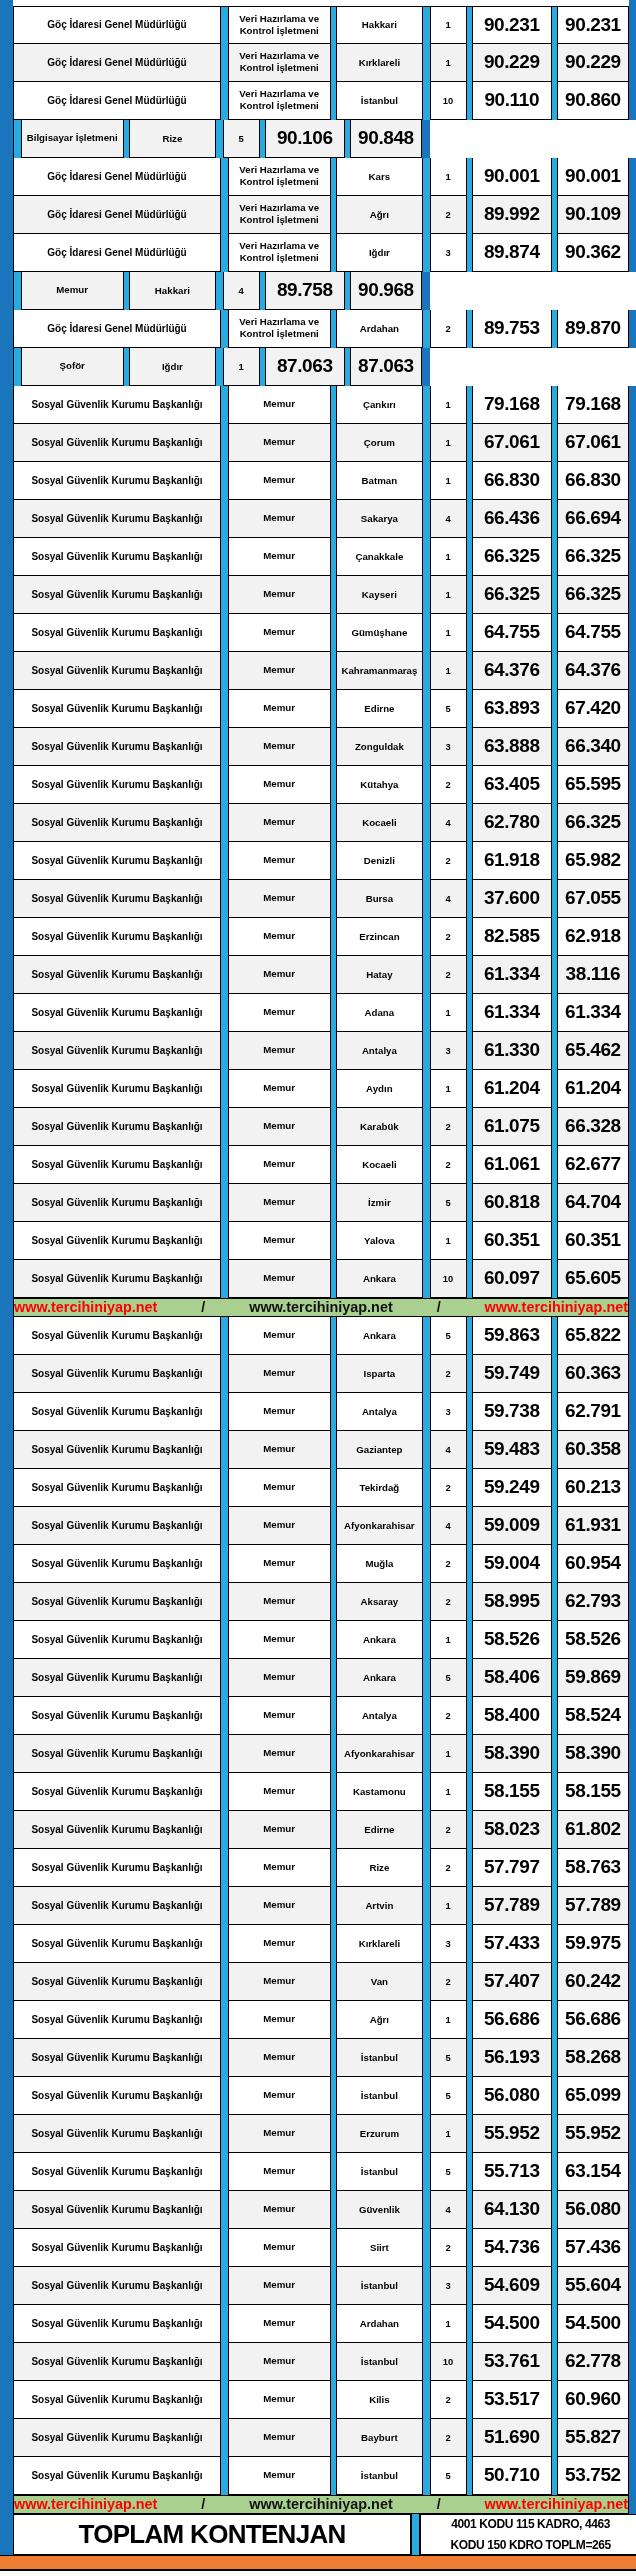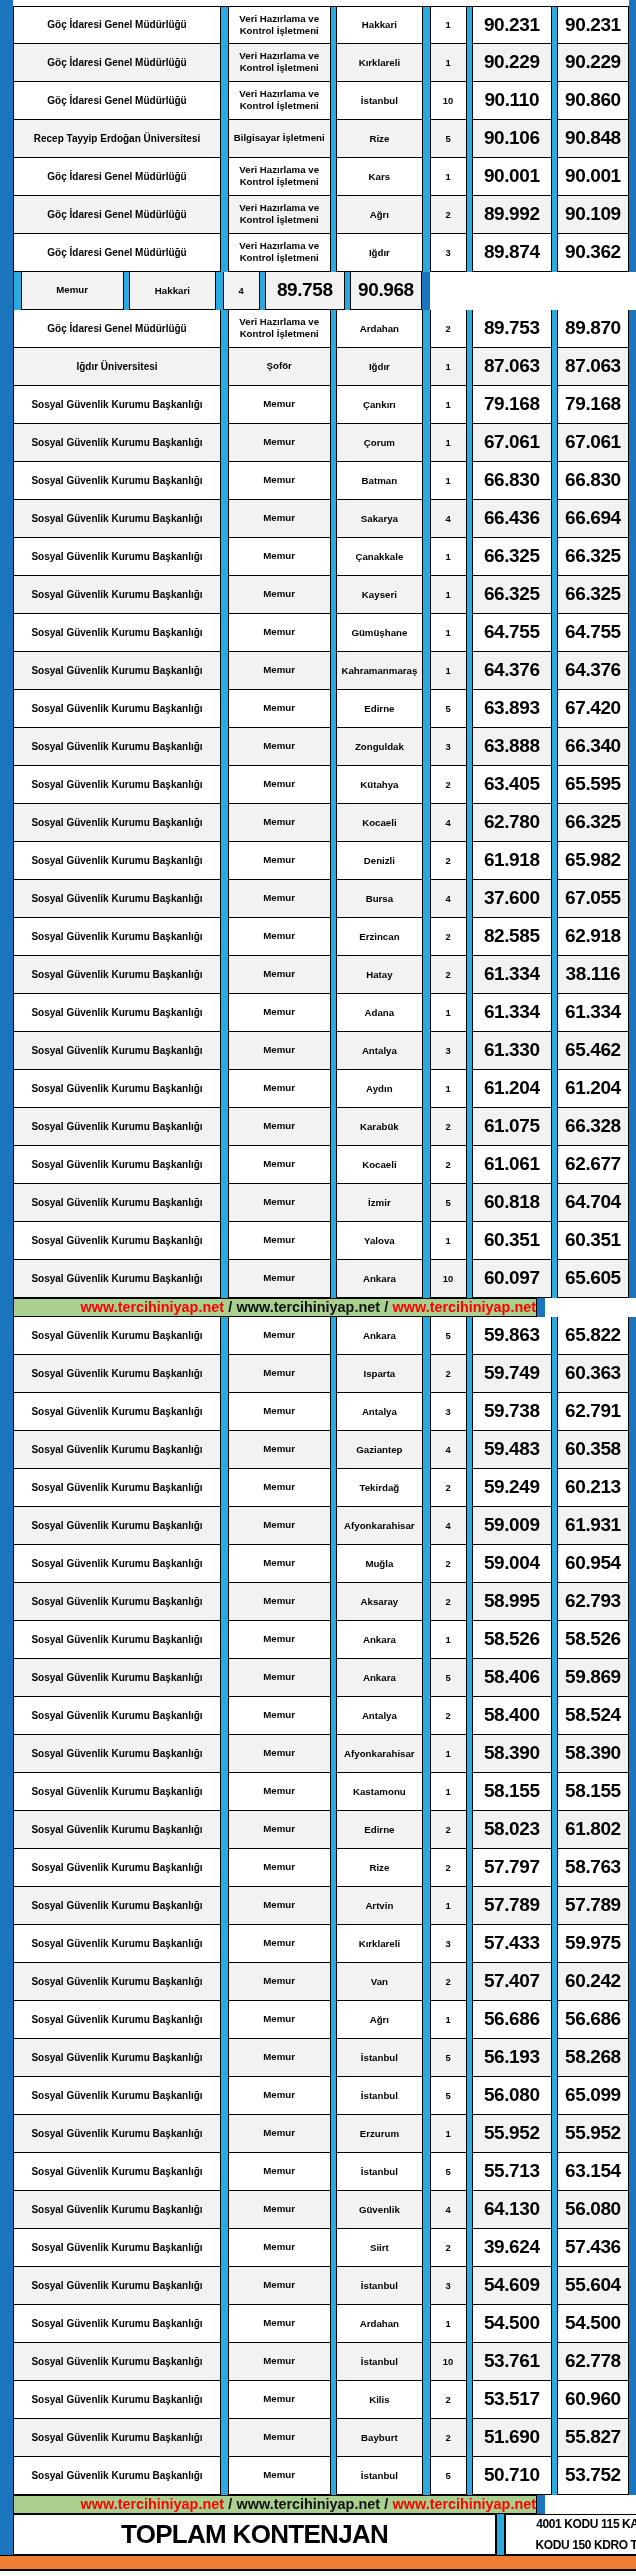--- a/index.html
+++ b/index.html
@@ -137,7 +137,6 @@
   </div>
       <div class="trow even">
     <div class="edge-l"></div>
-    <div class="c inst">Recep Tayyip Erdoğan Üniversitesi</div>
     <div class="sep w12"></div>
     <div class="c pos">Bilgisayar İşletmeni</div>
     <div class="sep w10"></div>

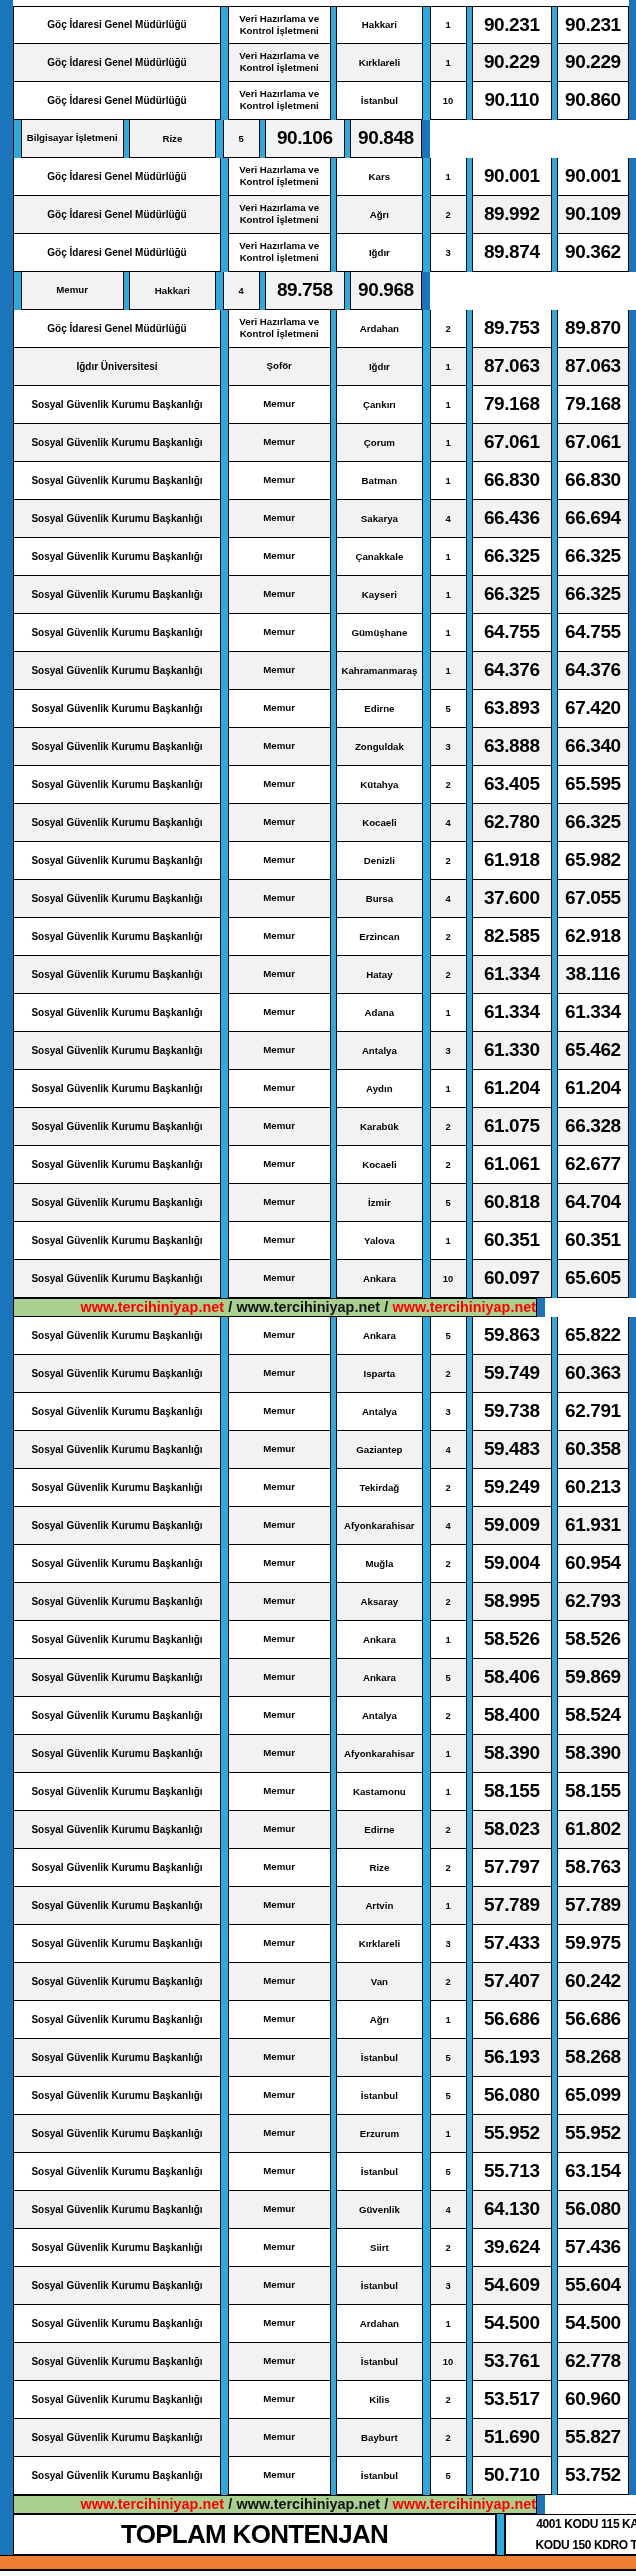--- a/index.html
+++ b/index.html
@@ -225,7 +225,6 @@
   </div>
       <div class="trow even">
     <div class="edge-l"></div>
-    <div class="c inst">Iğdır Üniversitesi</div>
     <div class="sep w12"></div>
     <div class="c pos">Şoför</div>
     <div class="sep w10"></div>

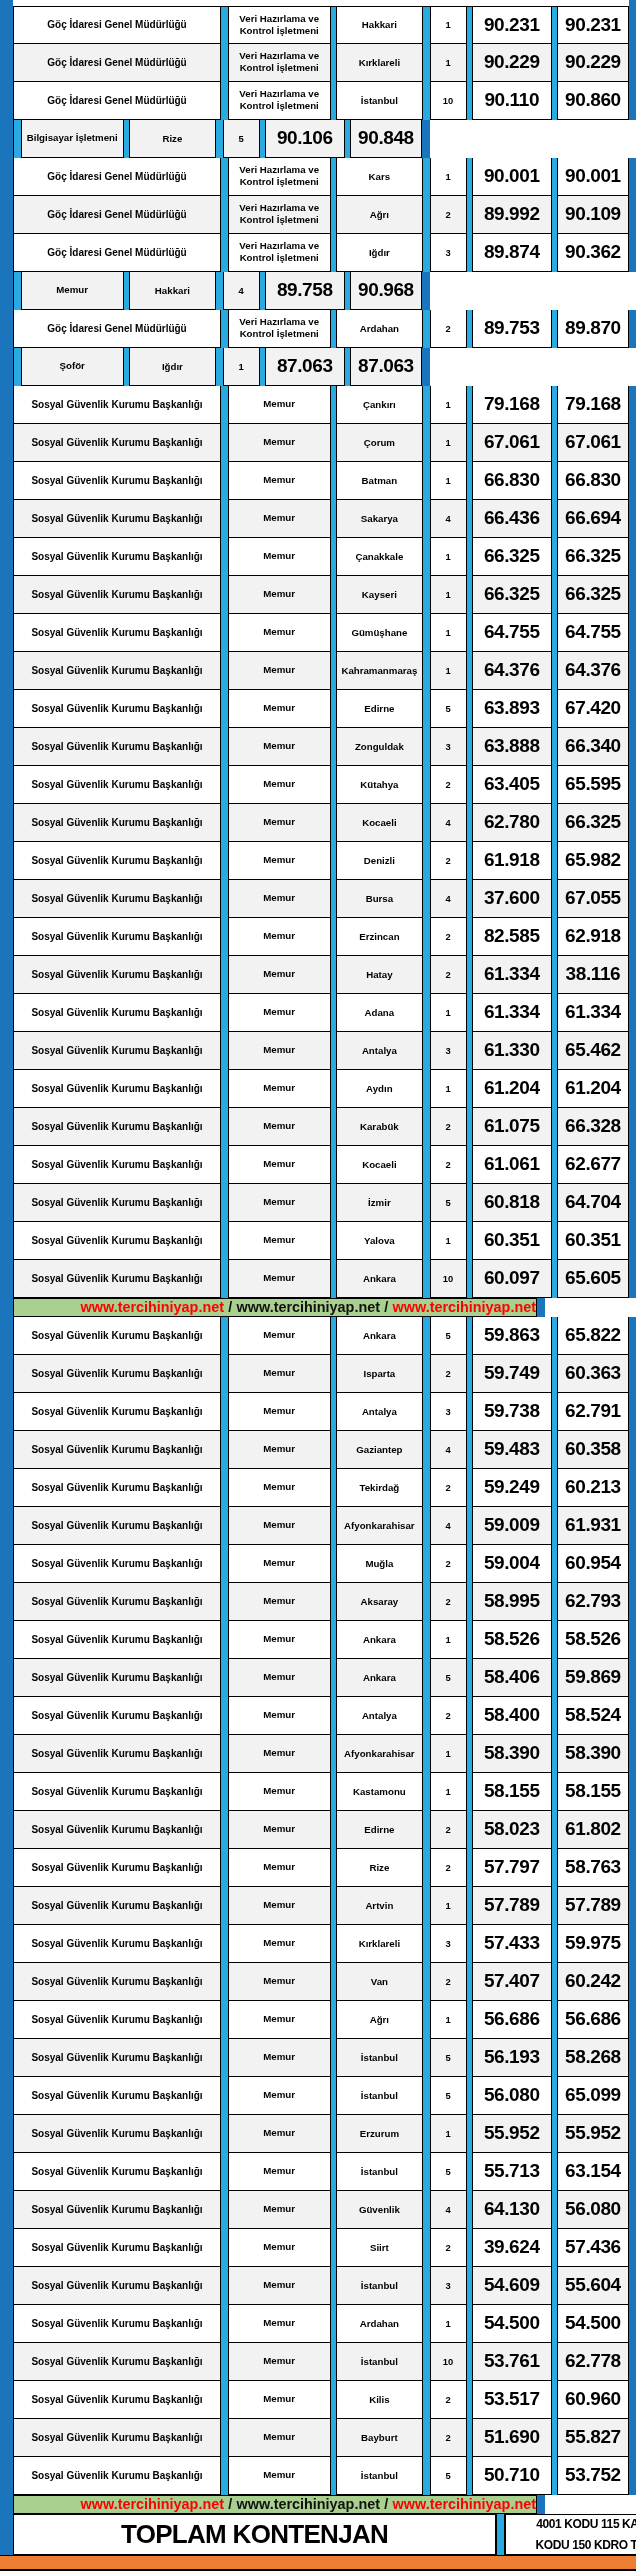--- a/index.html
+++ b/index.html
@@ -47,9 +47,9 @@
   
   .banner-row { height: 19px; }
   .banner {
-    flex: none; width: 524px; background: #A9D08E;
+    flex: none; width: 616px; background: #A9D08E;
     border: 1.4px solid #000;
-    display: flex; align-items: center; justify-content: flex-end;
+    display: flex; align-items: center; justify-content: space-between;
     font-size: 14.4px; white-space: pre;
   }
   .url-red { color: #FF0000; }

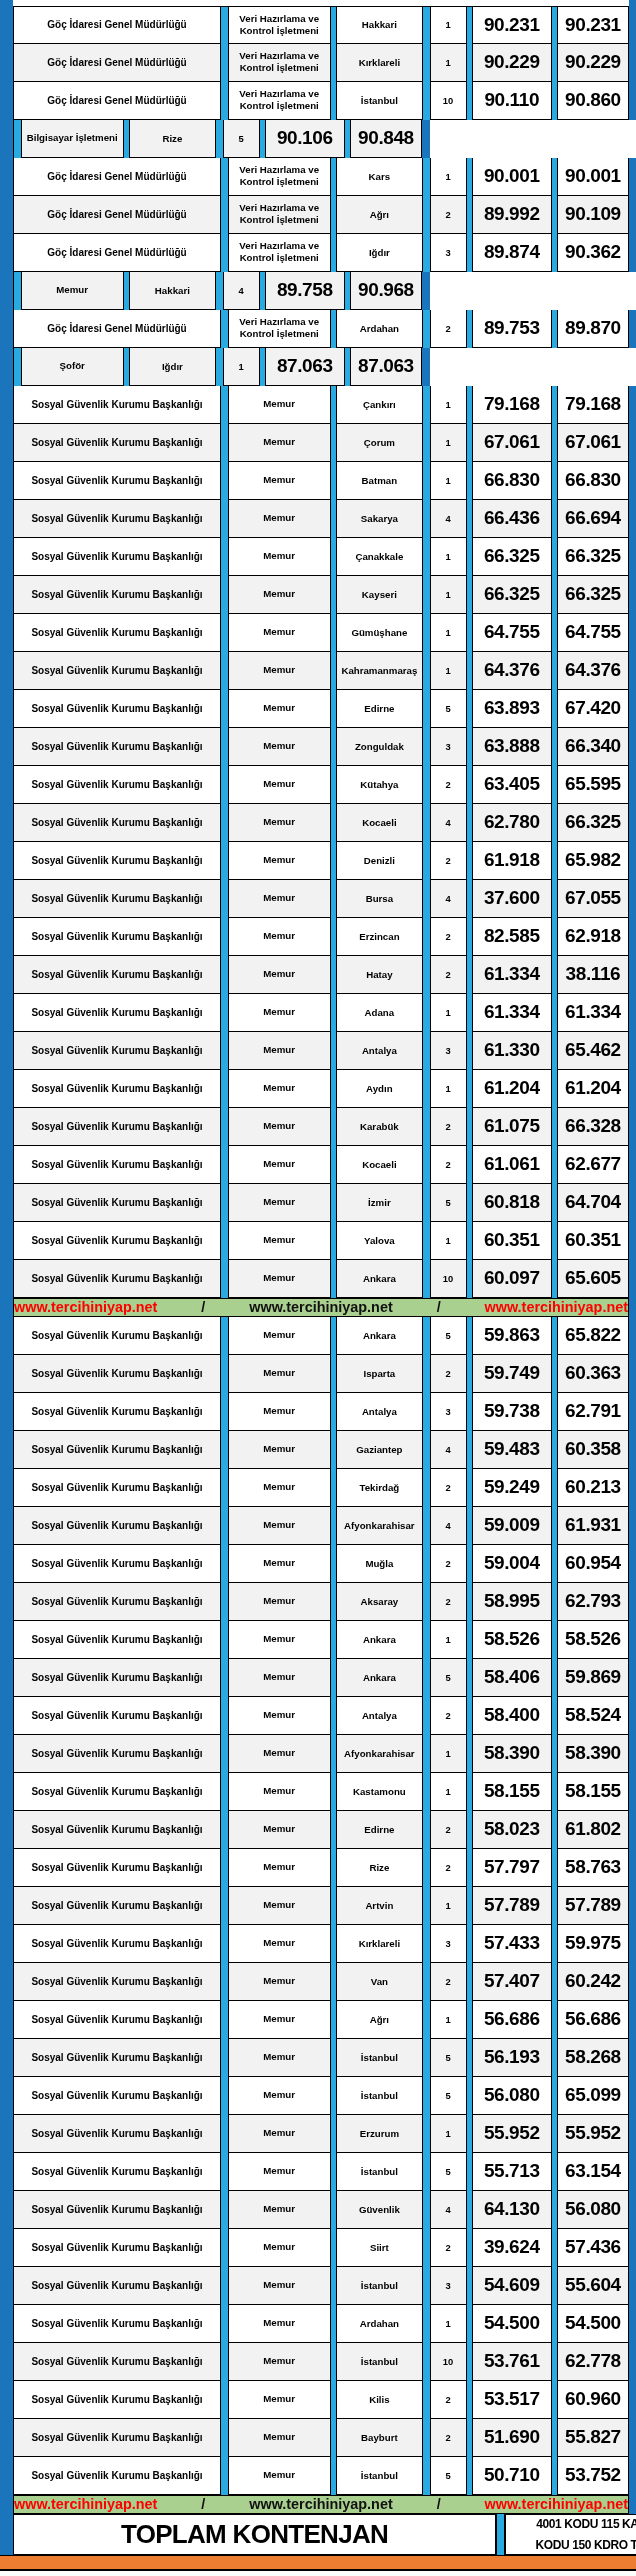--- a/index.html
+++ b/index.html
@@ -972,7 +972,7 @@
     <div class="sep w12"></div>
     <div class="c cnt">2</div>
     <div class="sep w10"></div>
-    <div class="c sc1">39.624</div>
+    <div class="c sc1">54.736</div>
     <div class="sep w10"></div>
     <div class="c sc2">57.436</div>
     <div class="edge-r"></div>

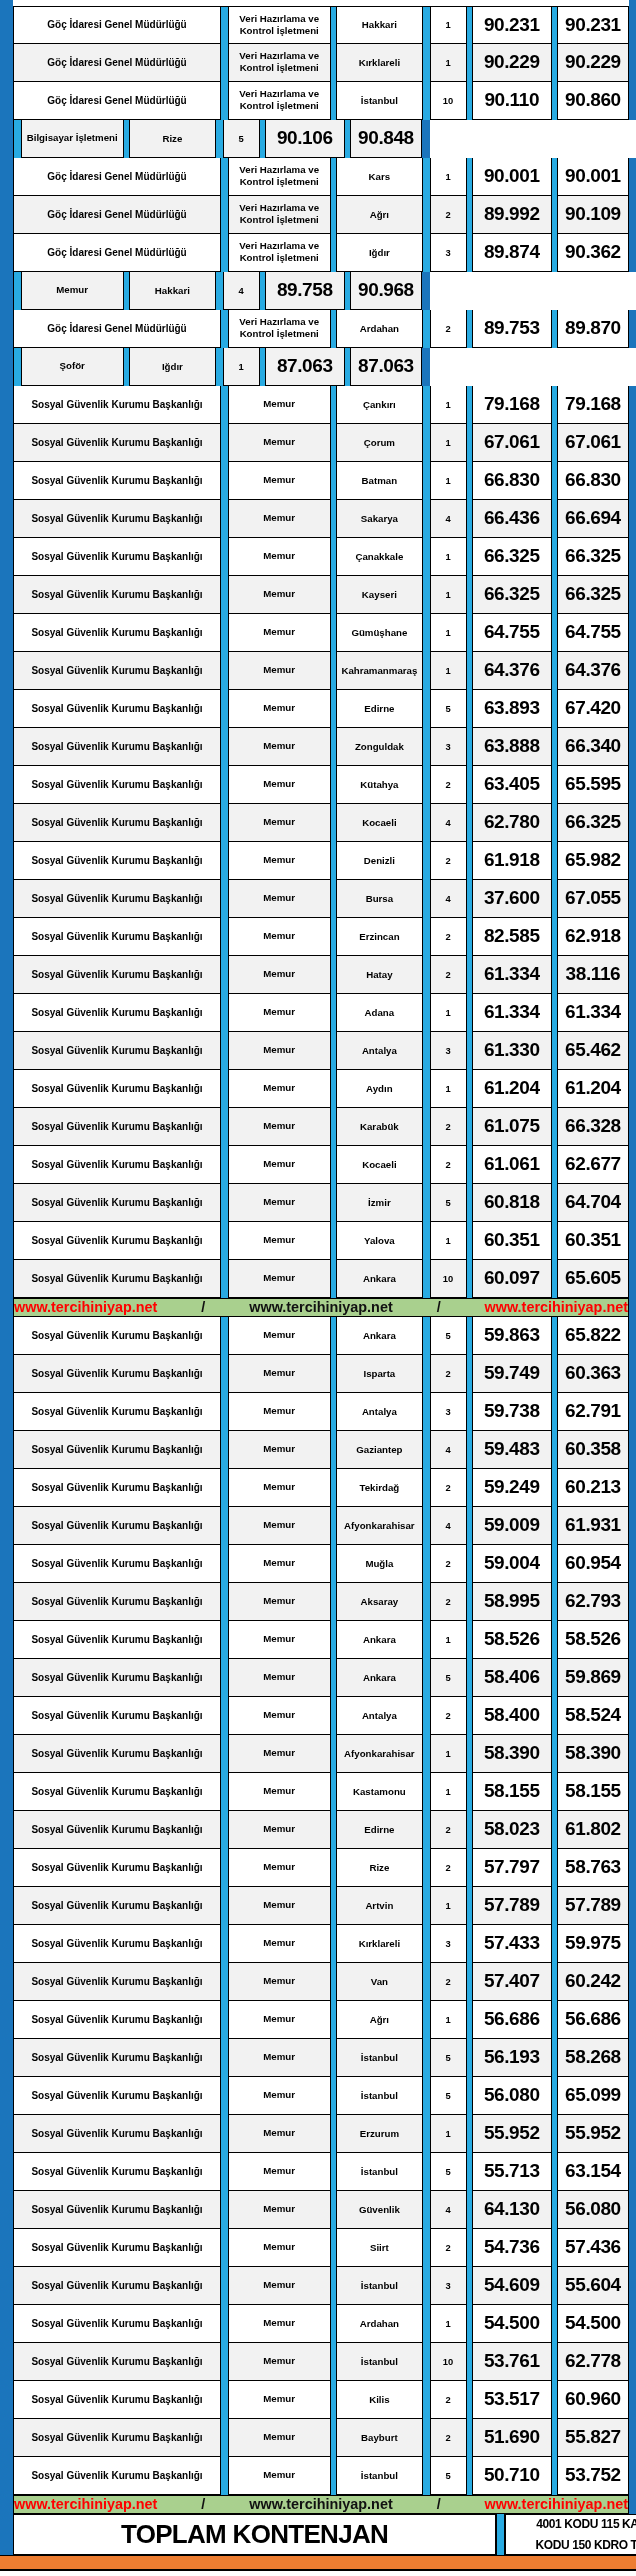--- a/index.html
+++ b/index.html
@@ -59,7 +59,7 @@
   
   .footer-row { height: 41px; }
   .f-left {
-    flex: none; width: 483px; background: #fff;
+    flex: none; width: 398px; background: #fff;
     border: 1.4px solid #000;
     display: flex; align-items: center; justify-content: center;
     font-size: 26px; letter-spacing: -0.7px;

